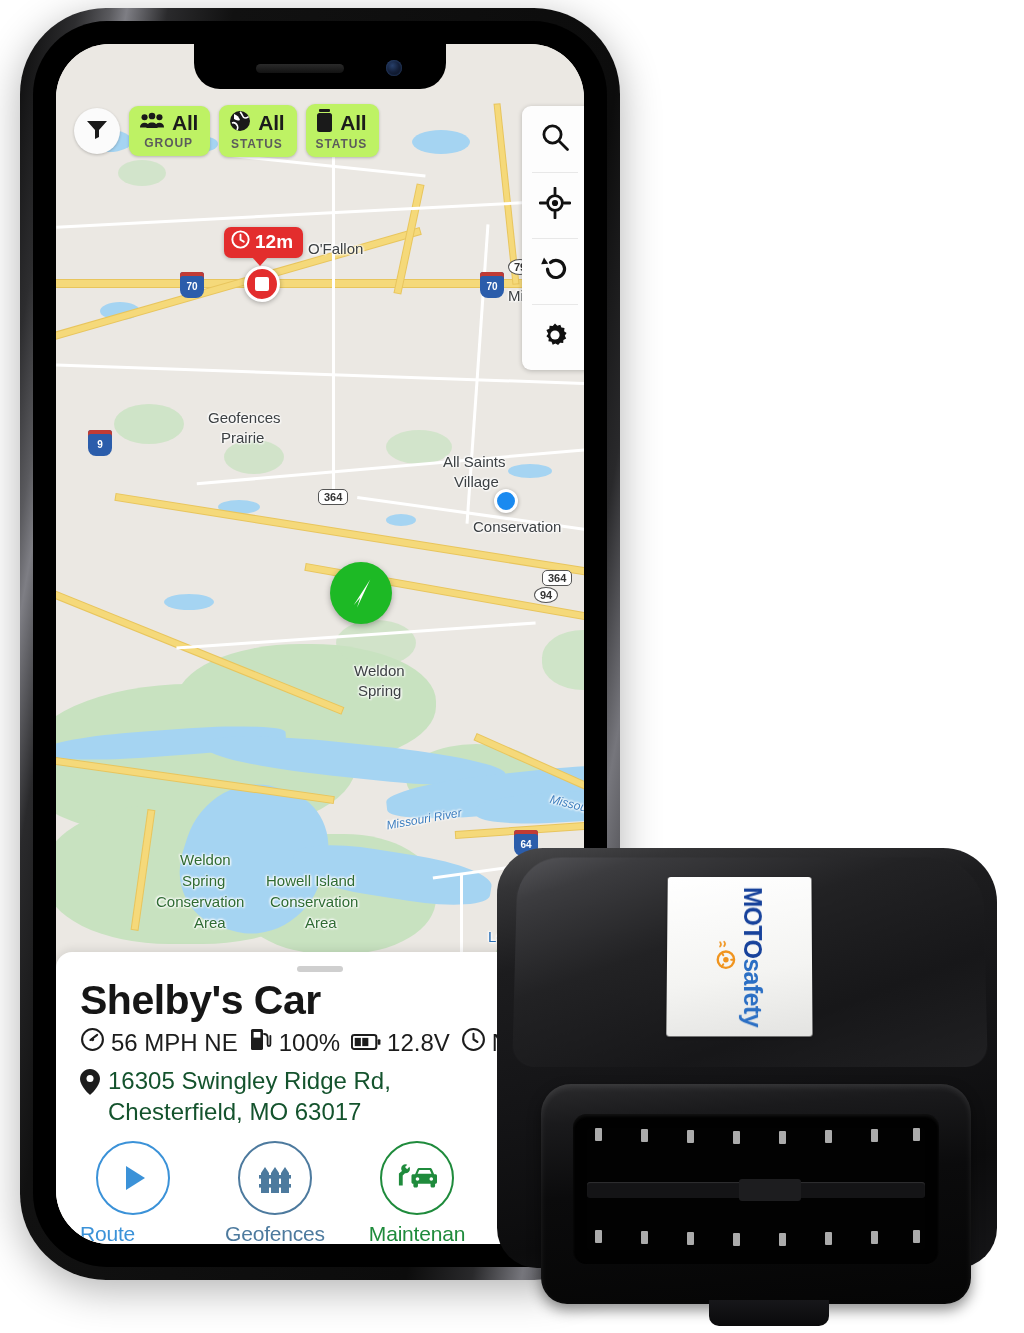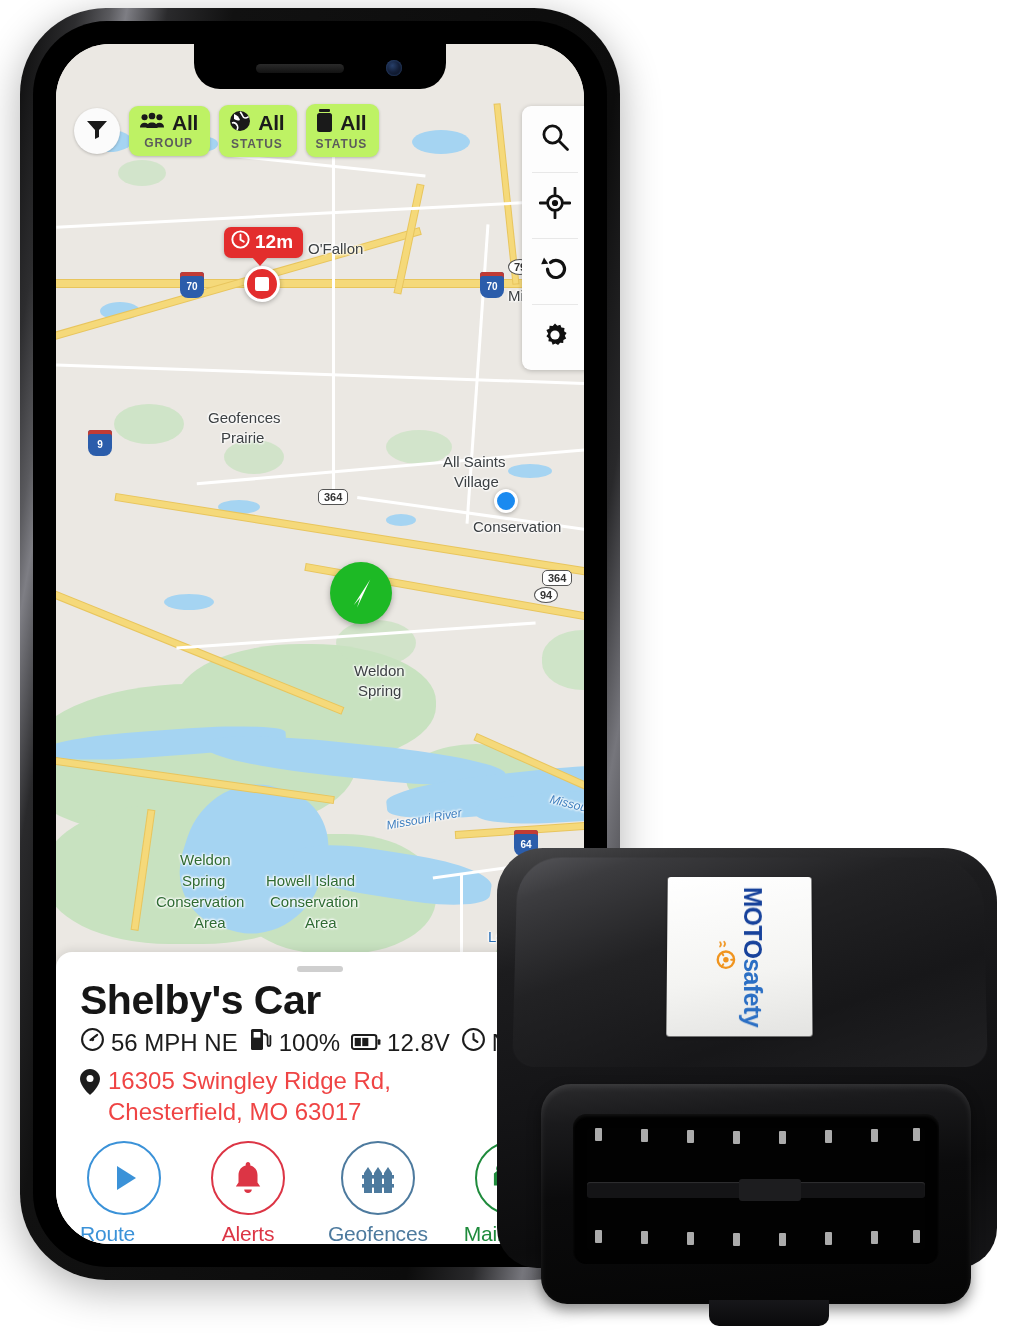--- a/index.html
+++ b/index.html
@@ -121,7 +121,7 @@
   #telemetry { display:flex; align-items:center; gap:11px; margin-top:9px; white-space:nowrap; overflow:hidden; }
   .tel { display:flex; align-items:center; gap:6px; font-size:24px; color:#1c1c1c; }
   #addrline { display:flex; gap:8px; margin-top:7px; }
-  #addrtext { font-size:24px; color:#ef4444; line-height:31px; max-width:420px; }
+  #addrtext { font-size:24px; color:#14532d; line-height:31px; max-width:420px; }
   #actions { display:flex; gap:36px; margin-top:14px; }
   .action { display:flex; flex-direction:column; align-items:center; width:106px; }
   .action-circ { width:74px; height:74px; border-radius:50%; border:2.5px solid currentColor;

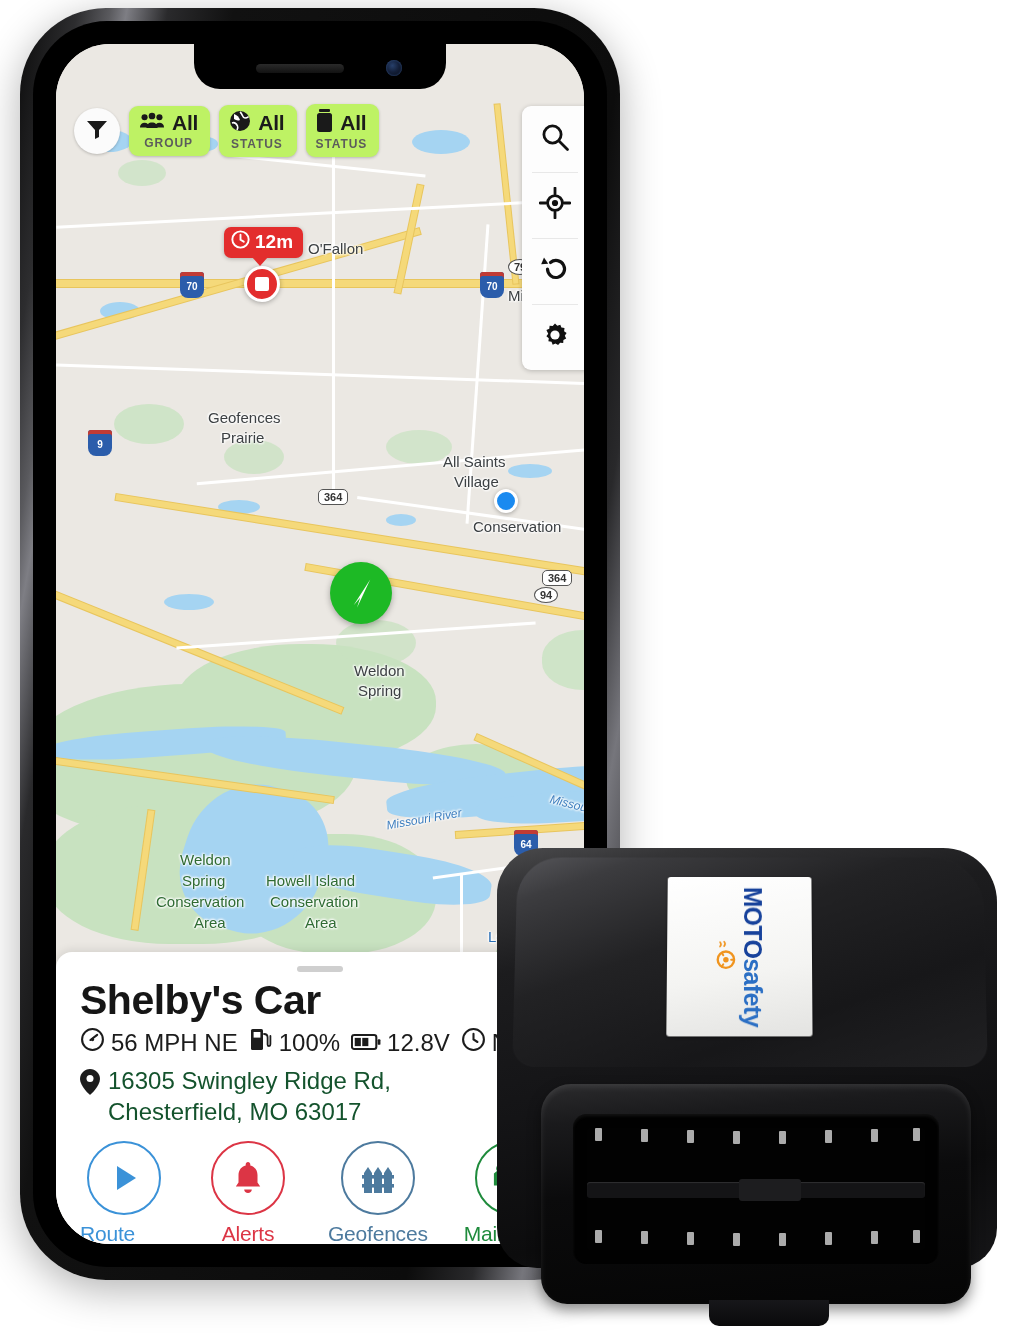--- a/index.html
+++ b/index.html
@@ -459,15 +459,6 @@
               </div>
               <span class="action-lab">Route Replay</span>
             </div>
-            <div class="action" style="color:#dc3545">
-              <div class="action-circ">
-                <svg width="34" height="36" viewBox="0 0 34 36">
-                  <path d="M17 2c-1.3 0-2.3 1-2.3 2.3v1.2C10.4 6.5 7.5 10.3 7.5 15v7.5L4.8 26.5h24.4L26.5 22.5V15c0-4.7-2.9-8.5-7.2-9.5V4.3C19.3 3 18.3 2 17 2z" fill="#dc3545"></path>
-                  <path d="M13.2 29.5h7.6c0 2-1.7 3.6-3.8 3.6s-3.8-1.6-3.8-3.6z" fill="#dc3545"></path>
-                </svg>
-              </div>
-              <span class="action-lab">Alerts</span>
-            </div>
             <div class="action" style="color:#4d7a9e">
               <div class="action-circ">
                 <svg width="36" height="34" viewBox="0 0 36 34">

